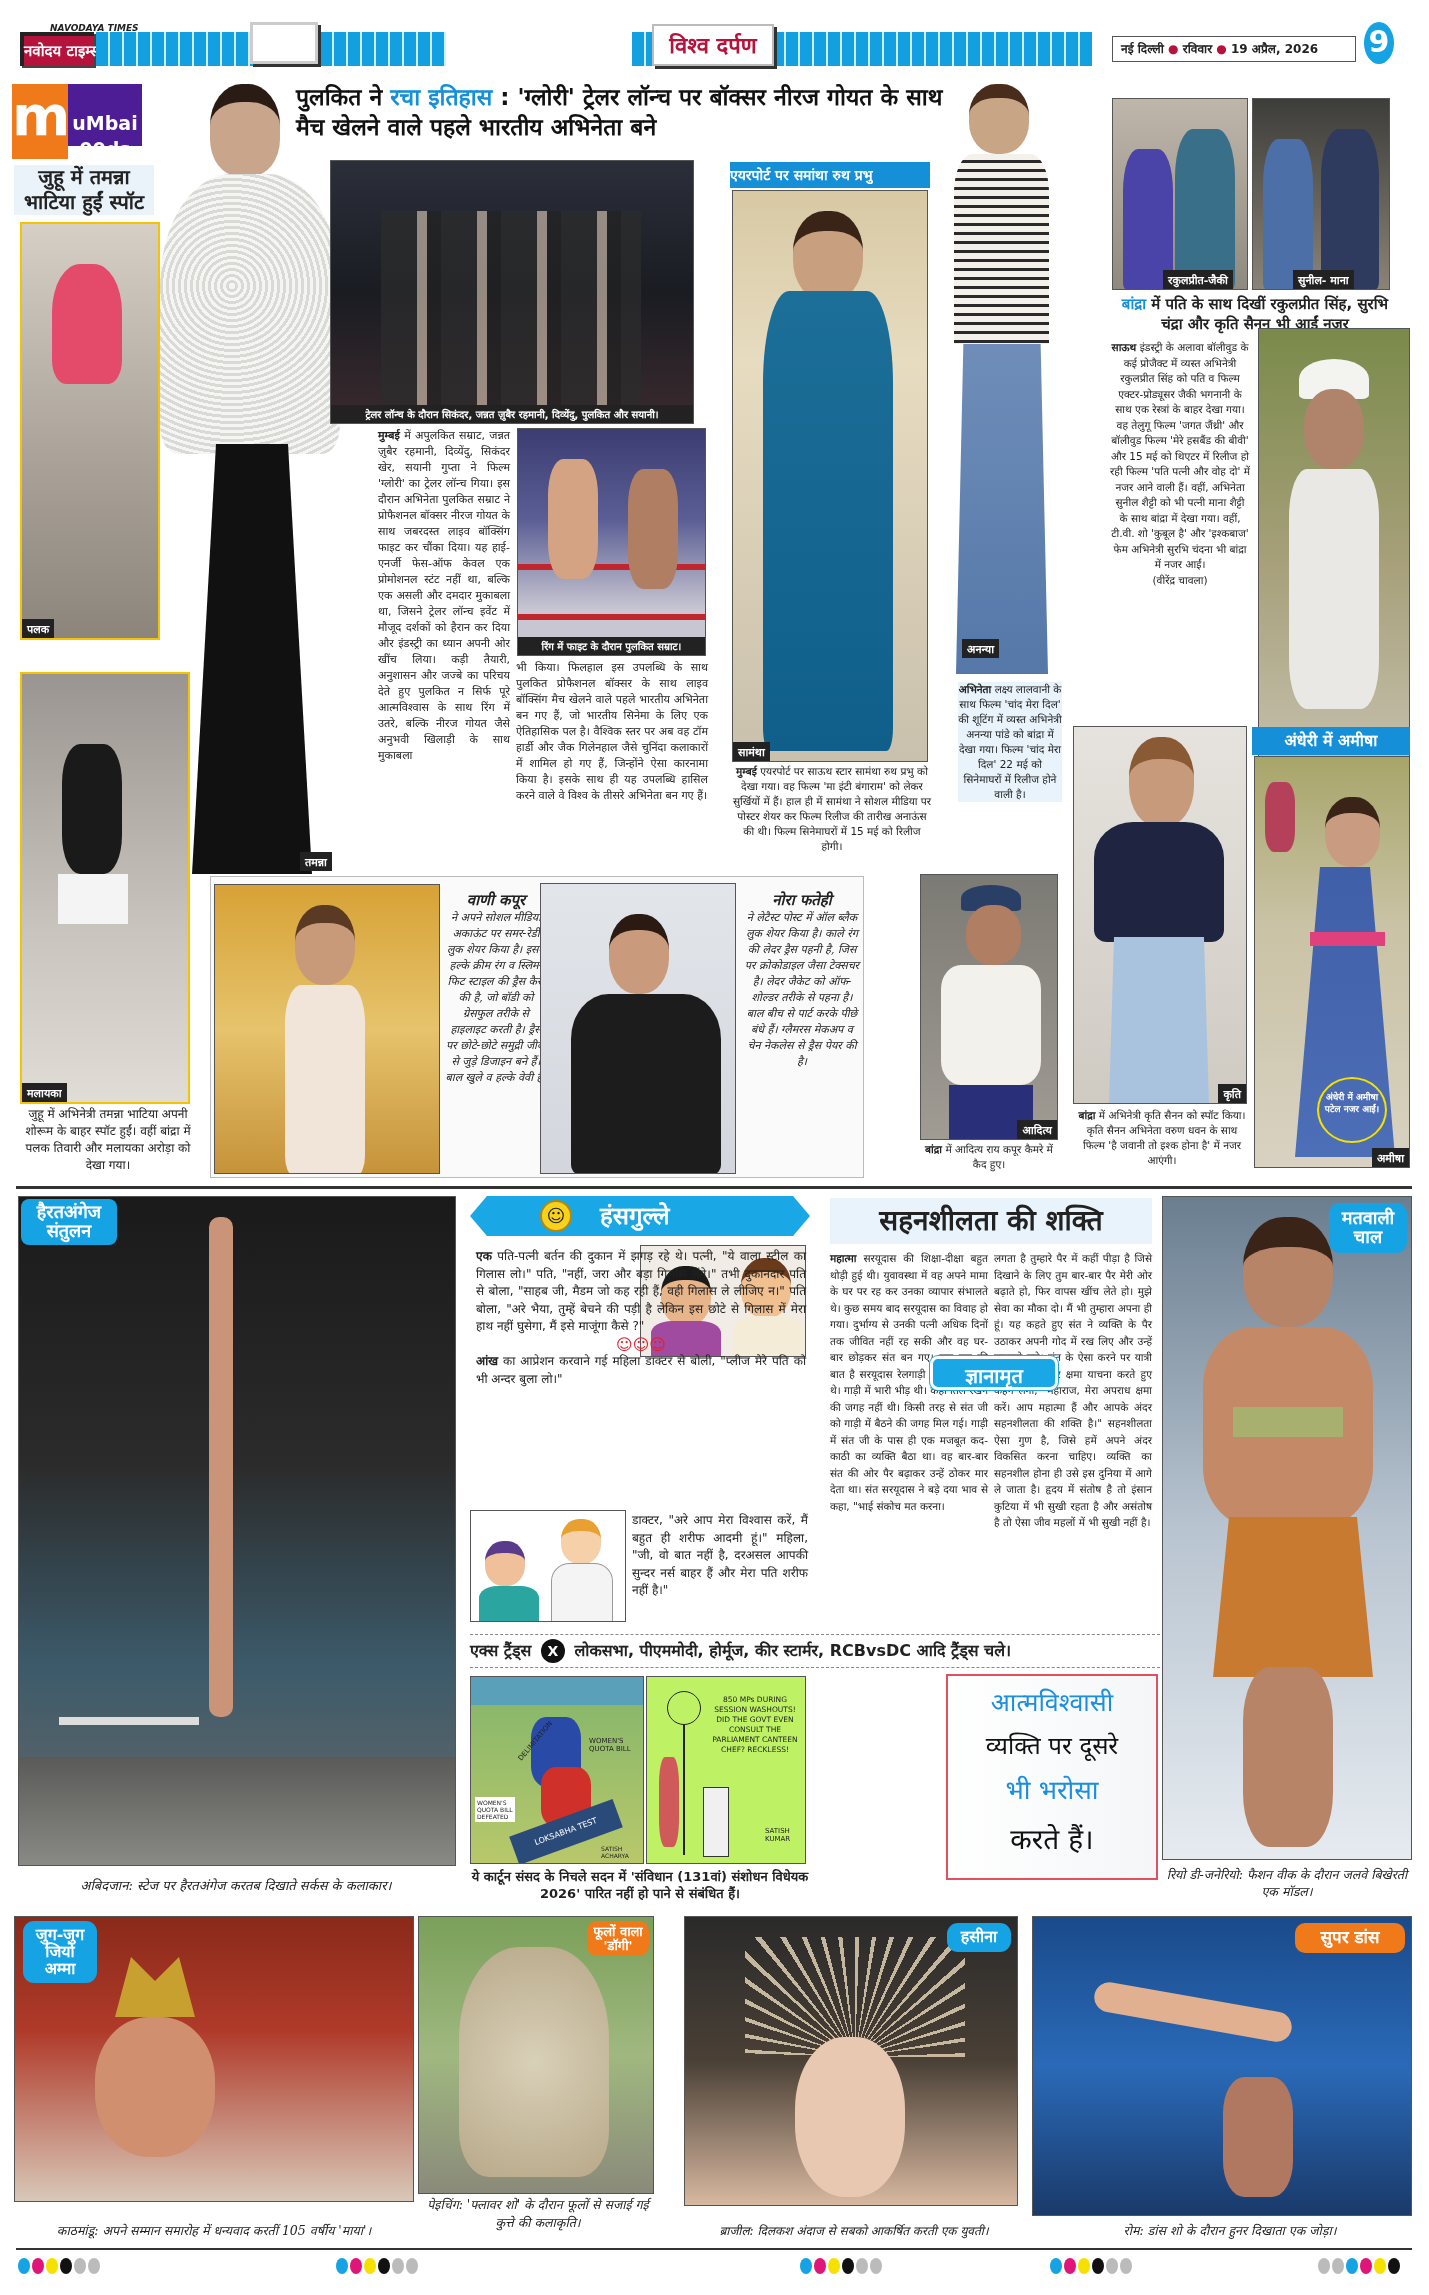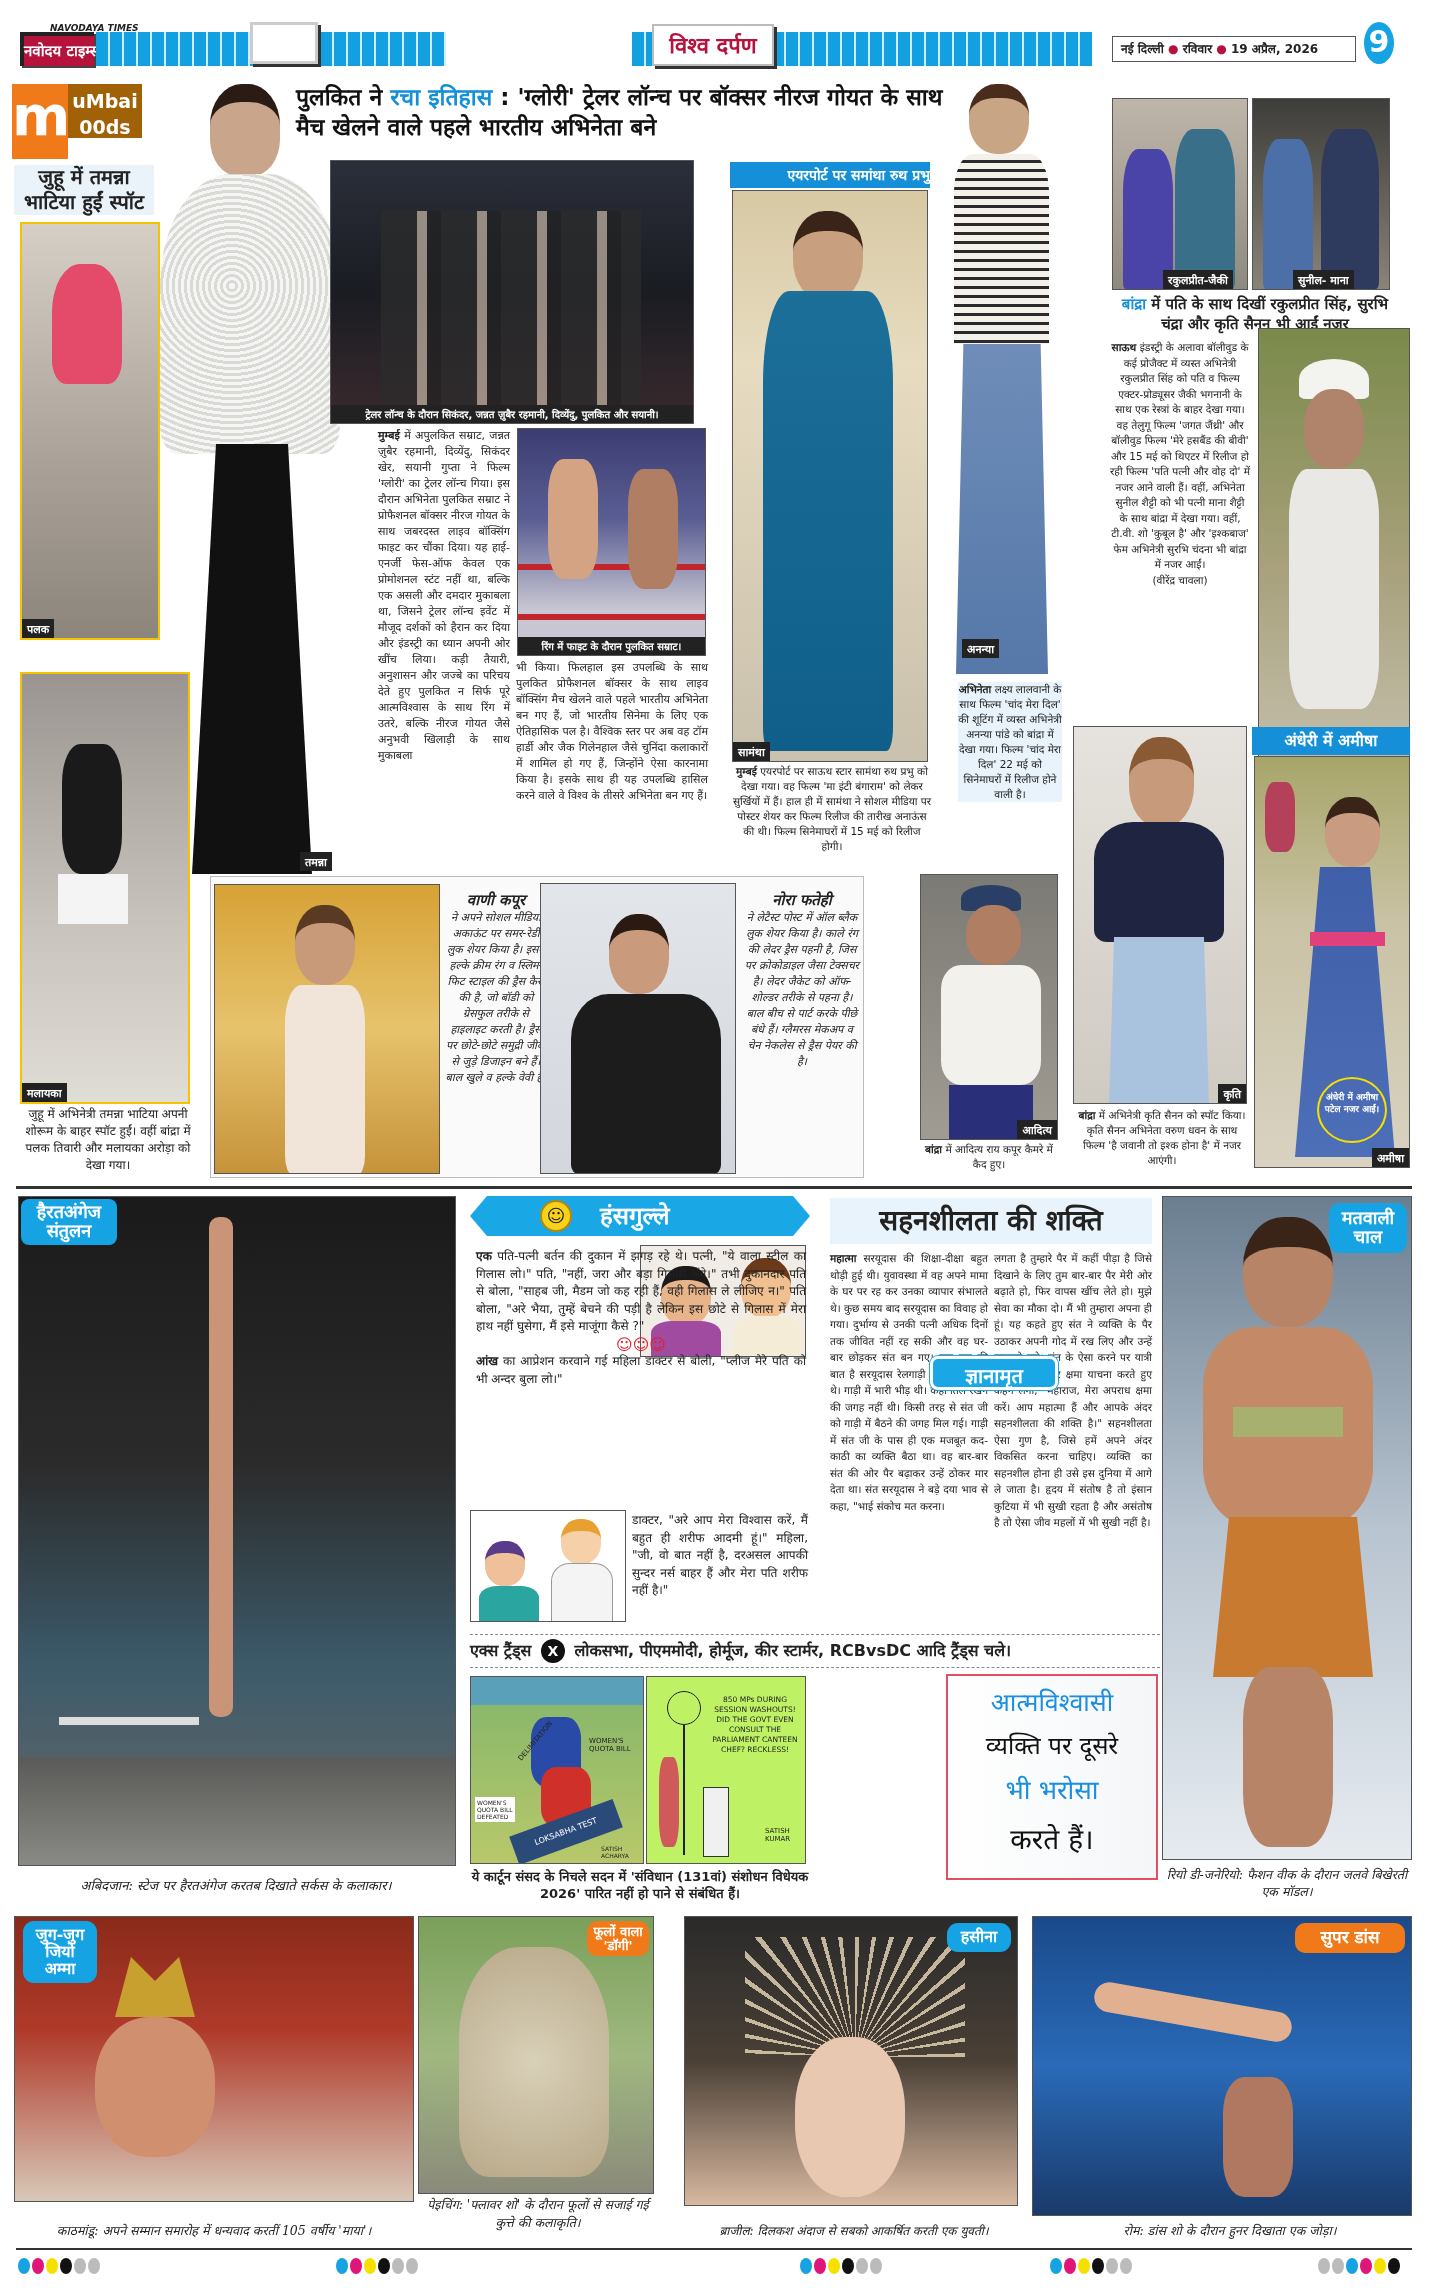--- a/index.html
+++ b/index.html
@@ -43,7 +43,7 @@
 
 <div class="abs" style="left:12px;top:84px;width:130px;height:75px">
   <div class="abs" style="left:0;top:0;width:56px;height:75px;background:#f07a1a;color:#fff;font-weight:bold;font-size:56px;text-align:center;line-height:64px">m</div>
-  <div class="abs" style="left:56px;top:0;width:74px;height:54px;background:#a16207;color:#fff;font-weight:bold;font-size:19px;text-align:center;line-height:26px;padding-top:4px">
+  <div class="abs" style="left:56px;top:0;width:74px;height:62px;background:#4c1d95;color:#fff;font-weight:bold;font-size:19px;text-align:center;line-height:26px;padding-top:26px">
     <div>uMbai</div>
     <div>00ds</div>
   </div>

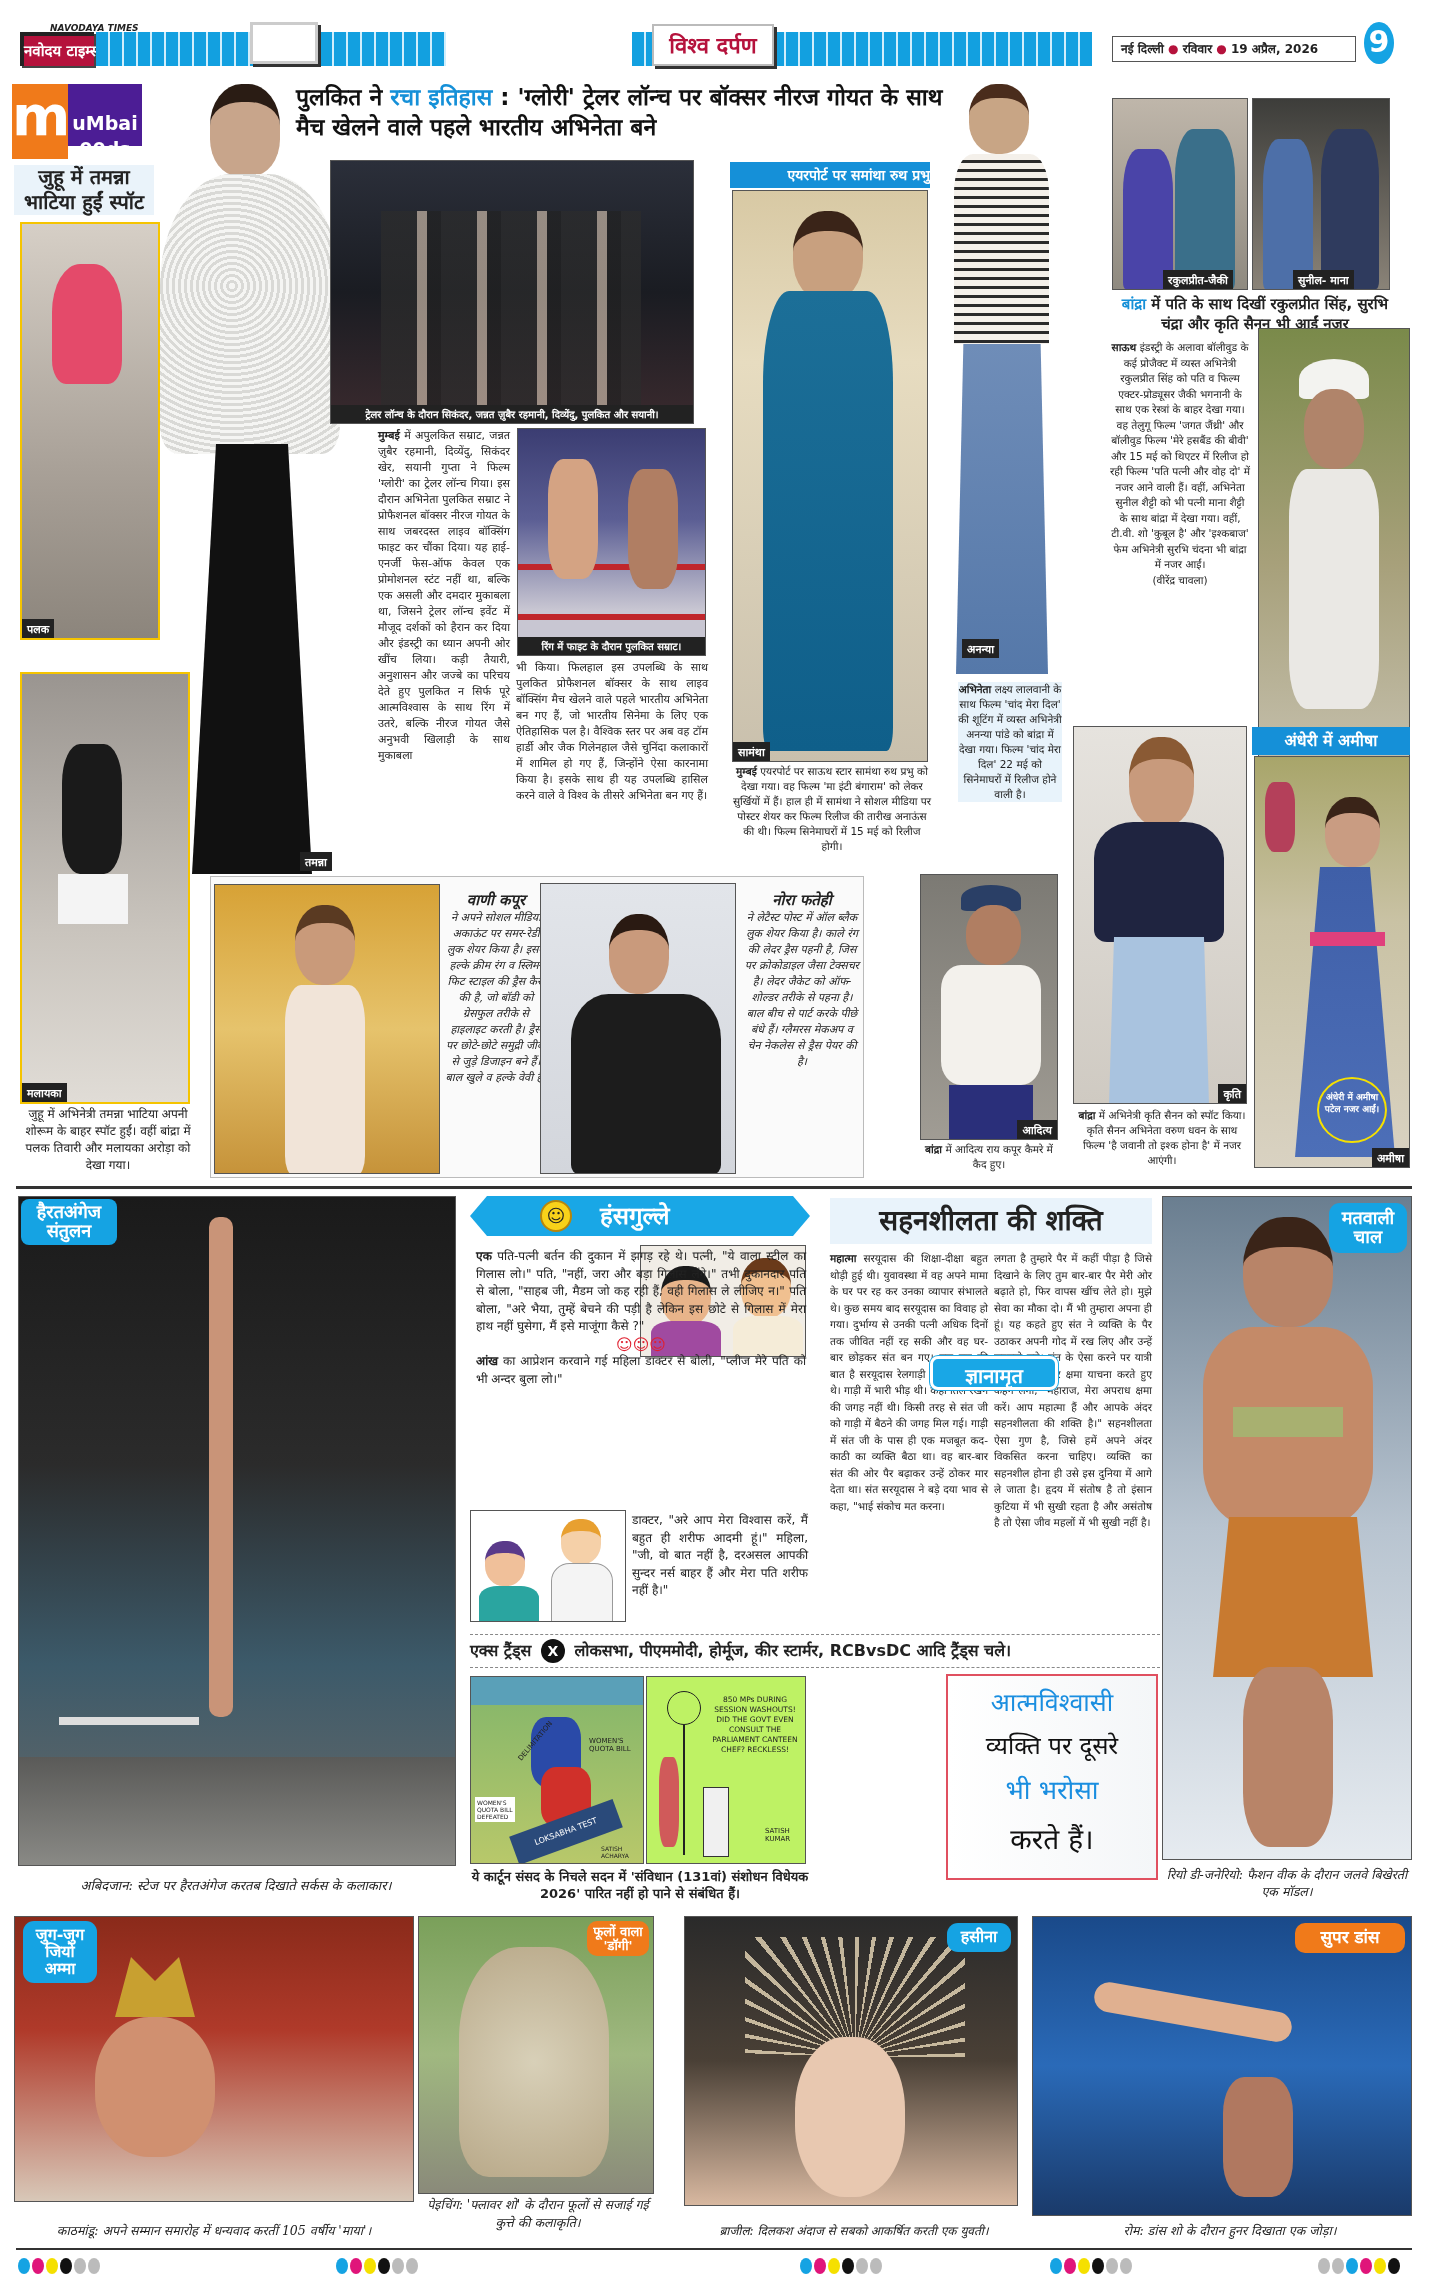--- a/index.html
+++ b/index.html
@@ -90,7 +90,7 @@
   <span>भी किया। फिलहाल इस उपलब्धि के साथ पुलकित प्रोफैशनल बॉक्सर के साथ लाइव बॉक्सिंग मैच खेलने वाले पहले भारतीय अभिनेता बन गए हैं, जो भारतीय सिनेमा के लिए एक ऐतिहासिक पल है। वैश्विक स्तर पर अब वह टॉम हार्डी और जैक गिलेनहाल जैसे चुनिंदा कलाकारों में शामिल हो गए हैं, जिन्होंने ऐसा कारनामा किया है। इसके साथ ही यह उपलब्धि हासिल करने वाले वे विश्व के तीसरे अभिनेता बन गए हैं।</span>
 </div>
 
-<div class="abs" style="left:730px;top:162px;width:200px;height:26px;background:#1590d8;color:#fff;font-weight:bold;font-size:14px;text-align:right;line-height:26px">एयरपोर्ट पर समांथा रुथ प्रभु</div>
+<div class="abs" style="left:730px;top:162px;width:200px;height:26px;background:#1590d8;color:#fff;font-weight:bold;font-size:14px;text-align:left;line-height:26px">एयरपोर्ट पर समांथा रुथ प्रभु</div>
 <div class="photo" style="left:732px;top:190px;width:196px;height:572px;background:linear-gradient(180deg,#d8c9a4,#e7dcc0 30%,#c9c0ad)">
   <div class="abs" style="left:60px;top:20px;width:70px;height:90px;background:#c8a07f;border-radius:45%;border-top:20px solid #3a2418"></div>
   <div class="abs" style="left:30px;top:100px;width:130px;height:460px;background:linear-gradient(180deg,#1c6f98,#0f5f8a);border-radius:20% 20% 5% 5%"></div>

